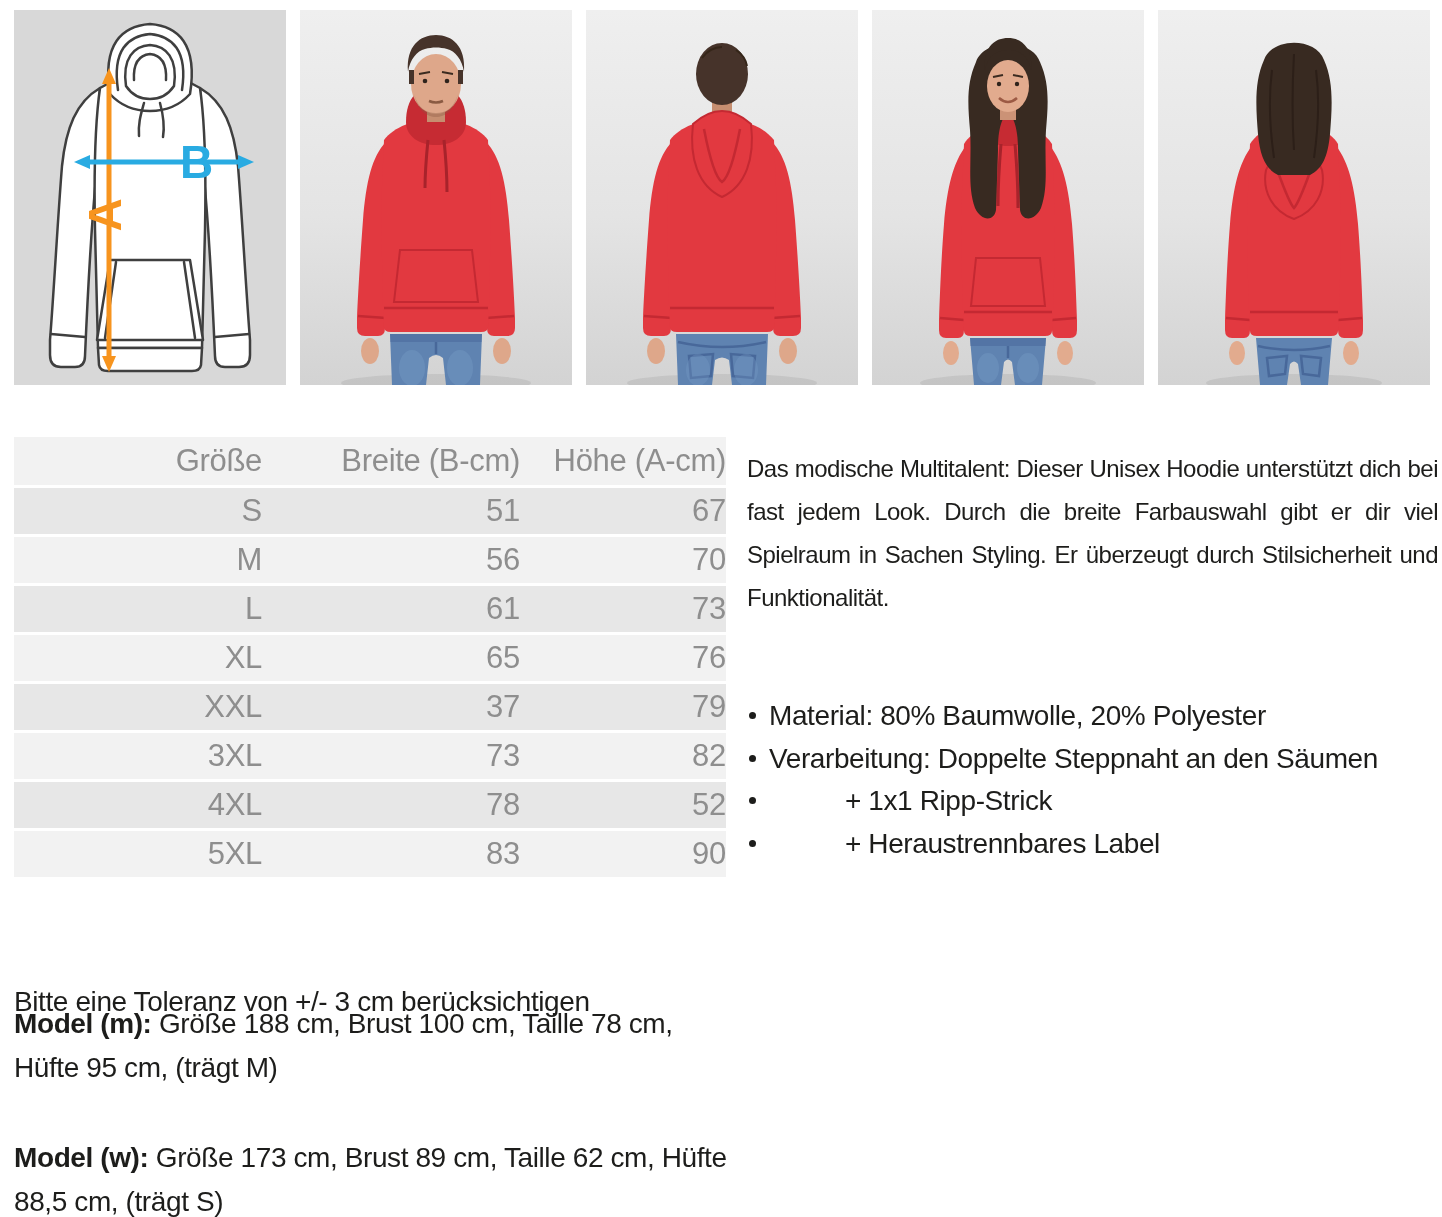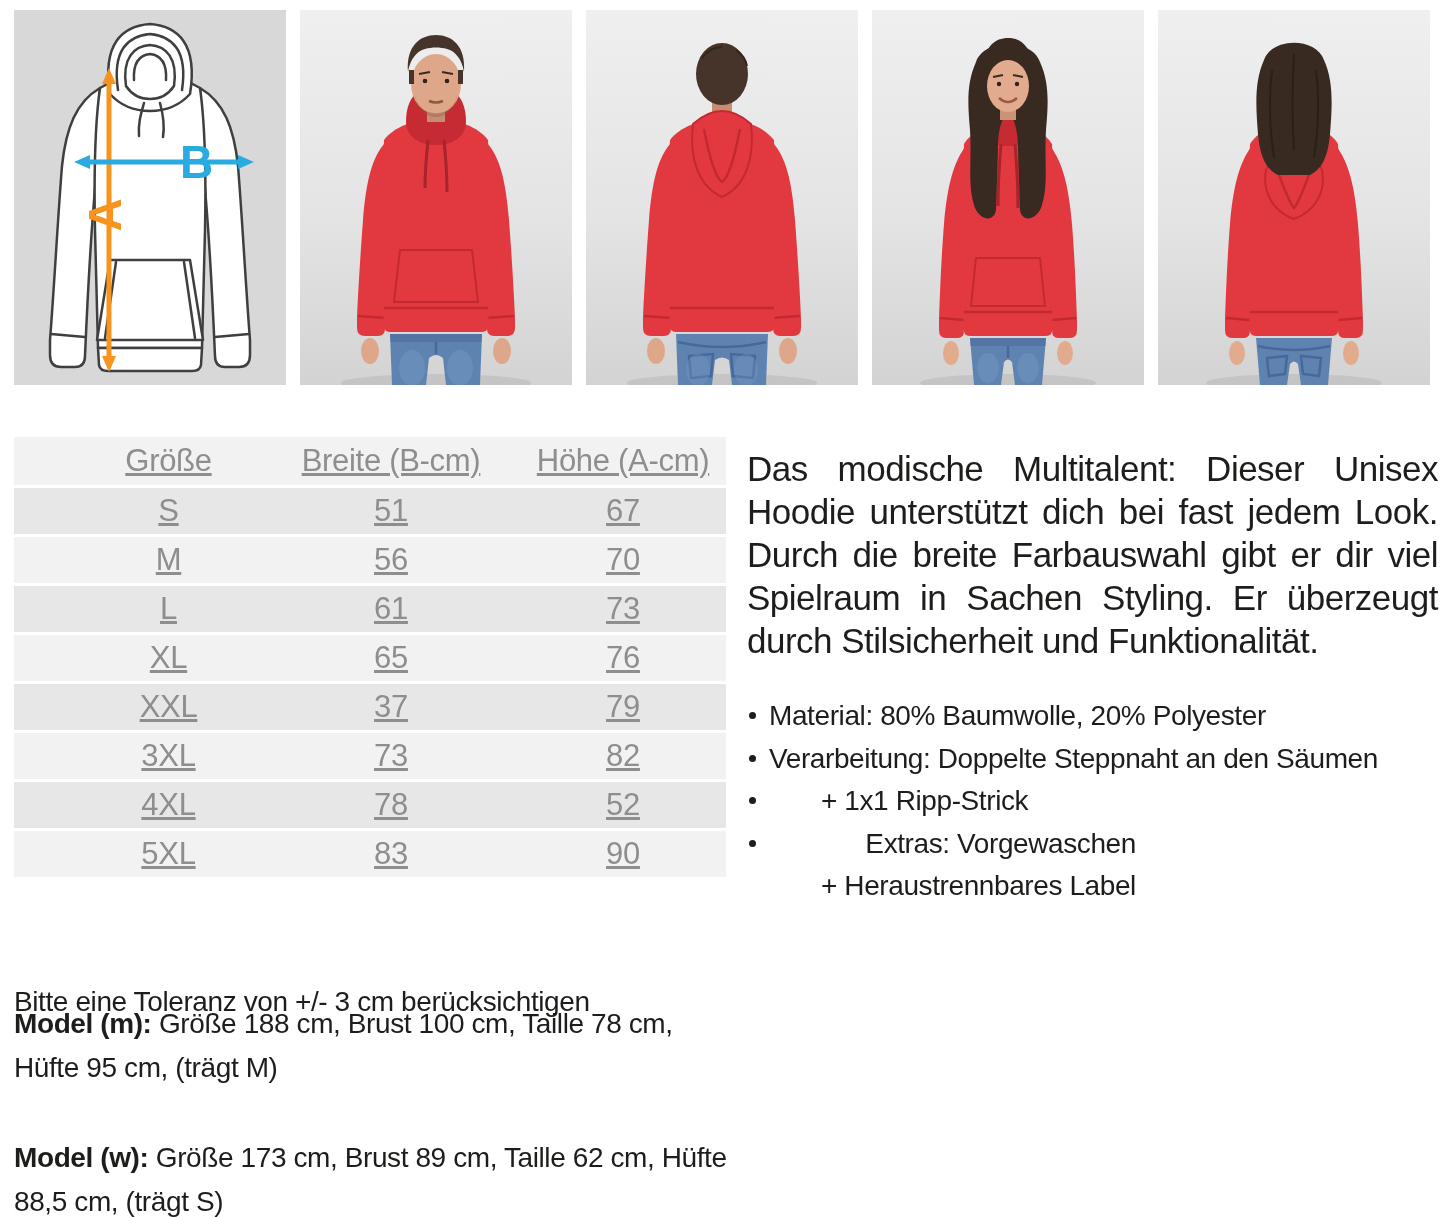--- a/index.html
+++ b/index.html
@@ -20,7 +20,7 @@
                 border-collapse:collapse; table-layout:fixed;
                 font-size:31px; color:#8e8e8e; letter-spacing:-0.3px; }
   .size-table col.c1 { width:248px; } .size-table col.c2 { width:258px; } .size-table col.c3 { width:206px; }
-  .size-table th, .size-table td { font-weight:normal; text-align:center; padding-left:0;text-decoration:underline; }
+  .size-table th, .size-table td { font-weight:normal; text-align:right; padding-left:0; }
   .size-table th:first-child, .size-table td:first-child { padding-left:61px; }
   .size-table thead th { background:#f2f2f2; height:49px; border-bottom:3px solid #fff; }
   .size-table tbody td { height:49px; border-bottom:3px solid #fff; }

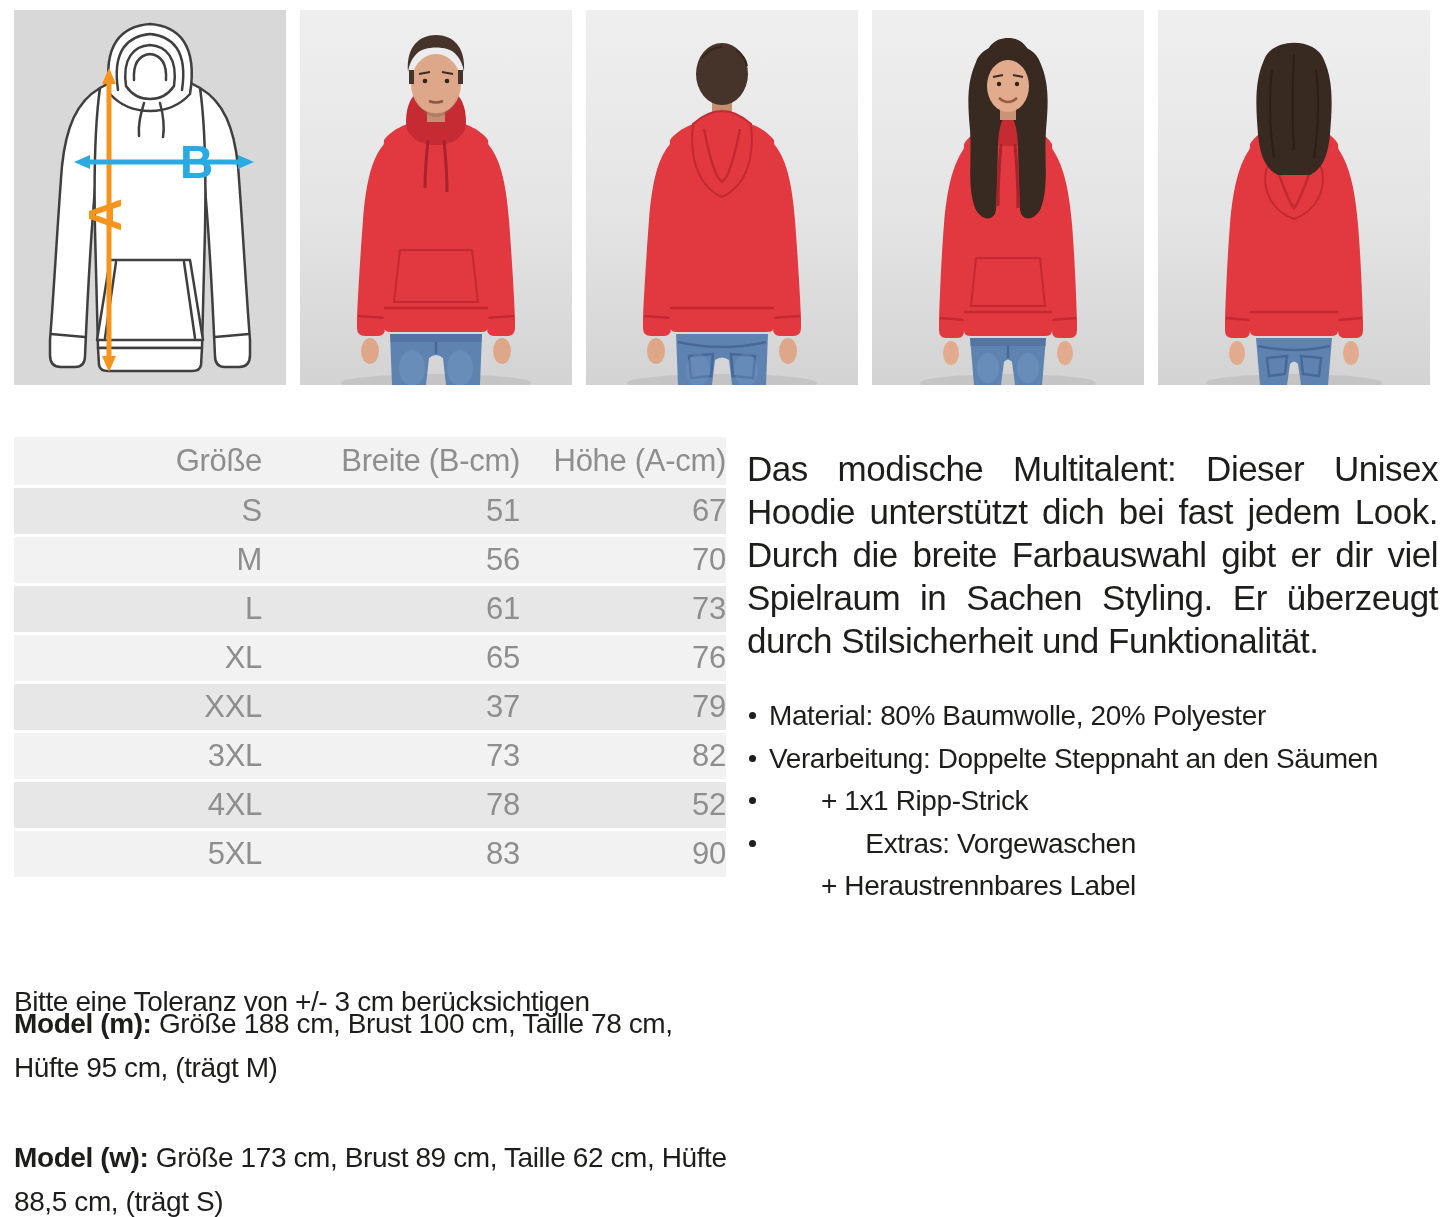--- a/index.html
+++ b/index.html
@@ -37,7 +37,7 @@
 
   
   .description { position:absolute; left:747px; top:447px; width:691px;
-                 font-size:35px; line-height:43px; letter-spacing:-0.5px;
+                 font-size:24px; line-height:43px; letter-spacing:-0.5px;
                  text-align:justify; color:#1d1d1b; }
   .features { position:absolute; left:747px; top:695px; width:695px; list-style:none;
               font-size:28px; line-height:42.5px; letter-spacing:-0.4px; color:#1d1d1b; }

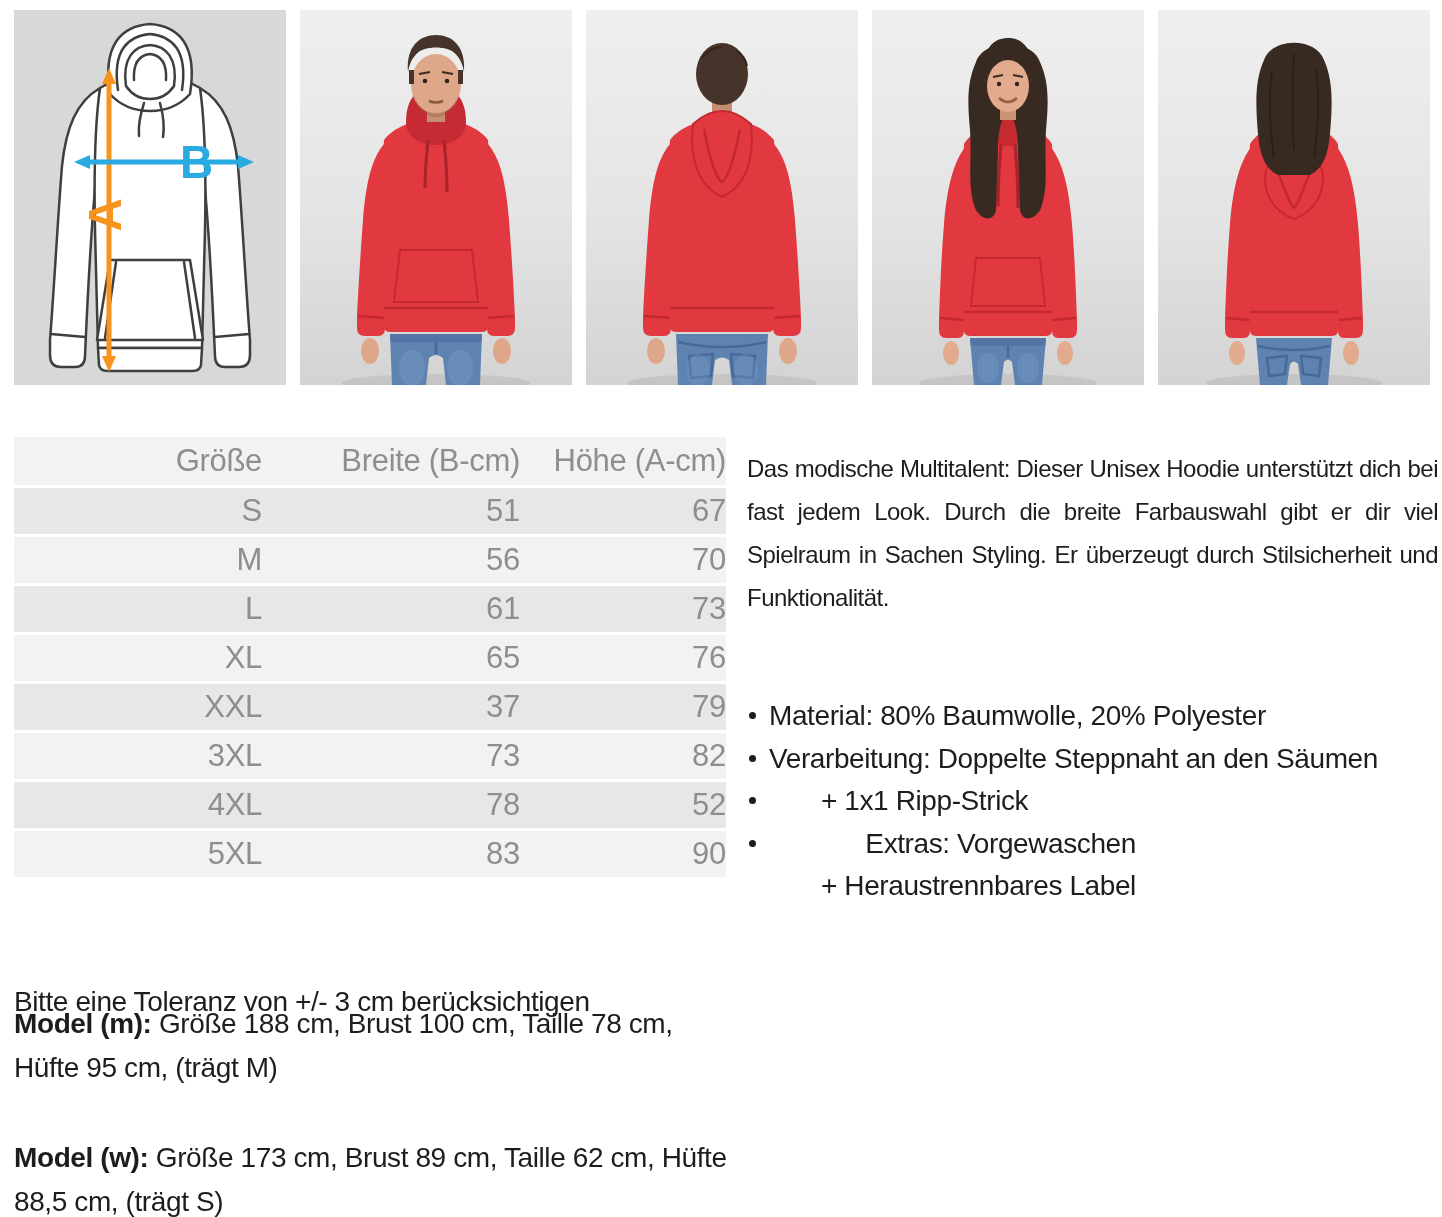--- a/index.html
+++ b/index.html
@@ -46,7 +46,7 @@
   .features .dot::before { content:""; position:absolute; left:2px; top:17px;
                            width:7px; height:7px; border-radius:50%; background:#1d1d1b; }
   .features .ftext { white-space:pre-wrap; }
-  .features .fsub { margin-left:52px; white-space:pre-wrap; }
+  .features .fsub { margin-left:76px; white-space:pre-wrap; }
 </style>
 </head>
 <body>

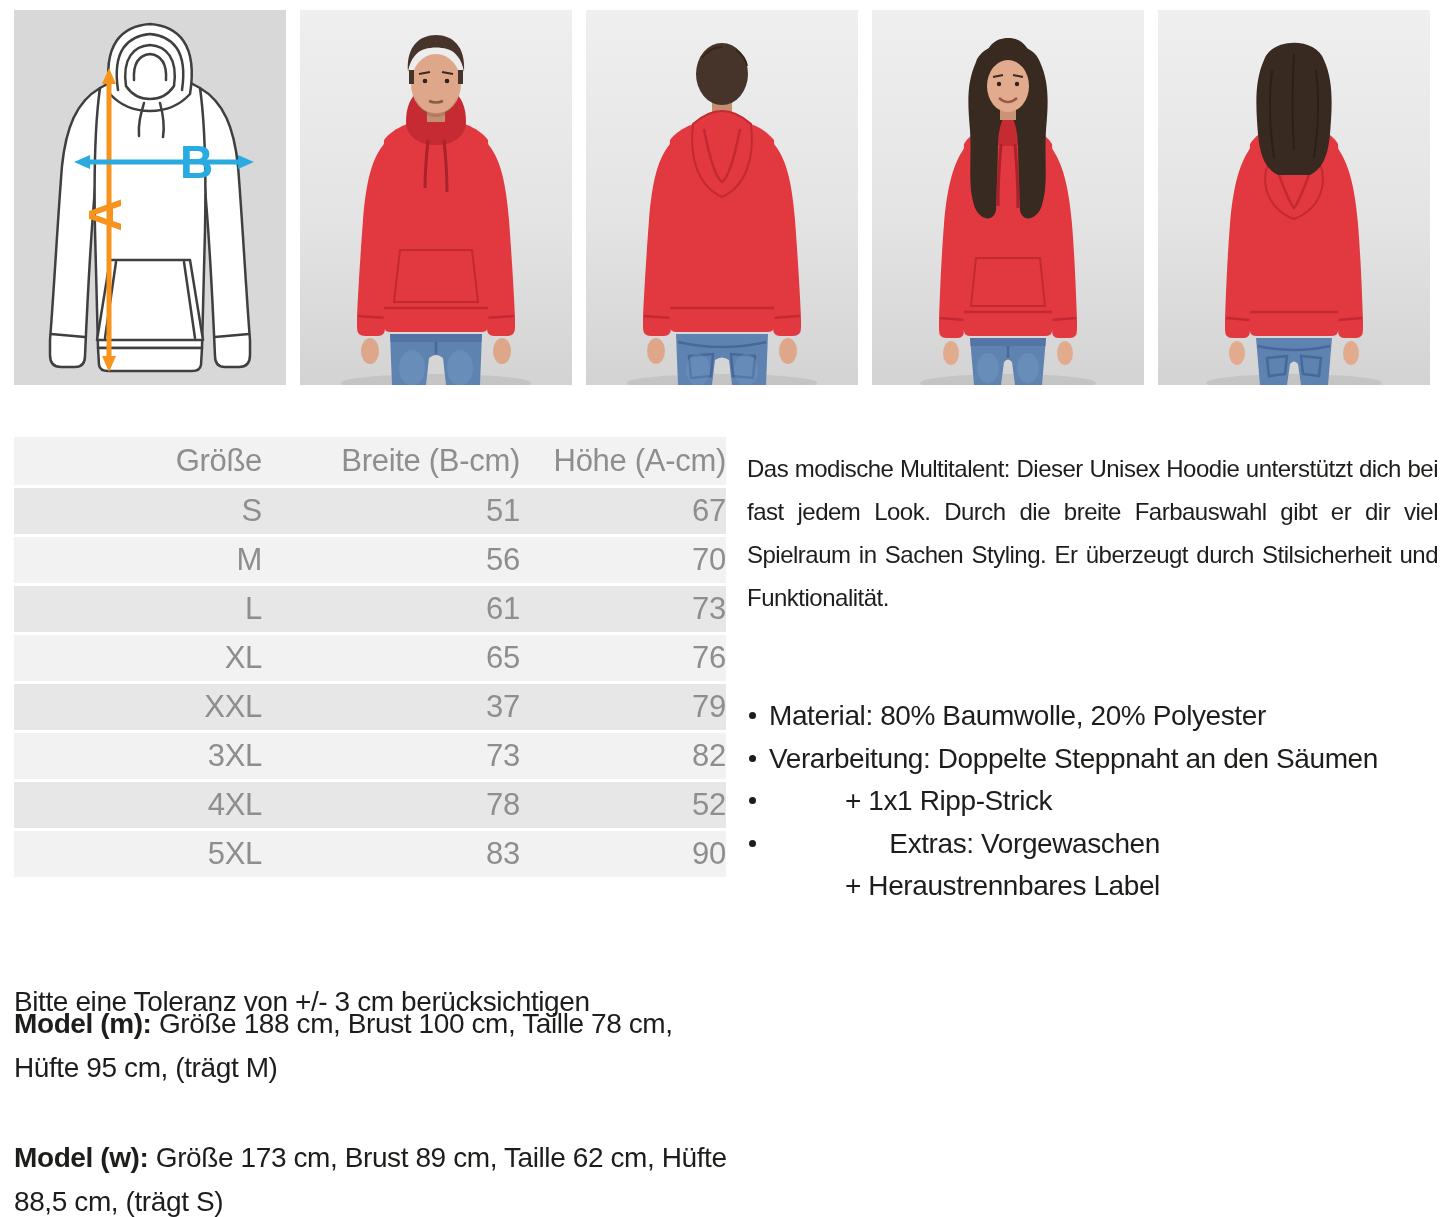--- a/index.html
+++ b/index.html
@@ -311,7 +311,6 @@
     <li>
       <span class="dot"></span>
       <div>
-        <span class="ftext">Extras: Vorgewaschen</span>
         <div class="fsub">+ Heraustrennbares Label</div>
       </div>
     </li>

